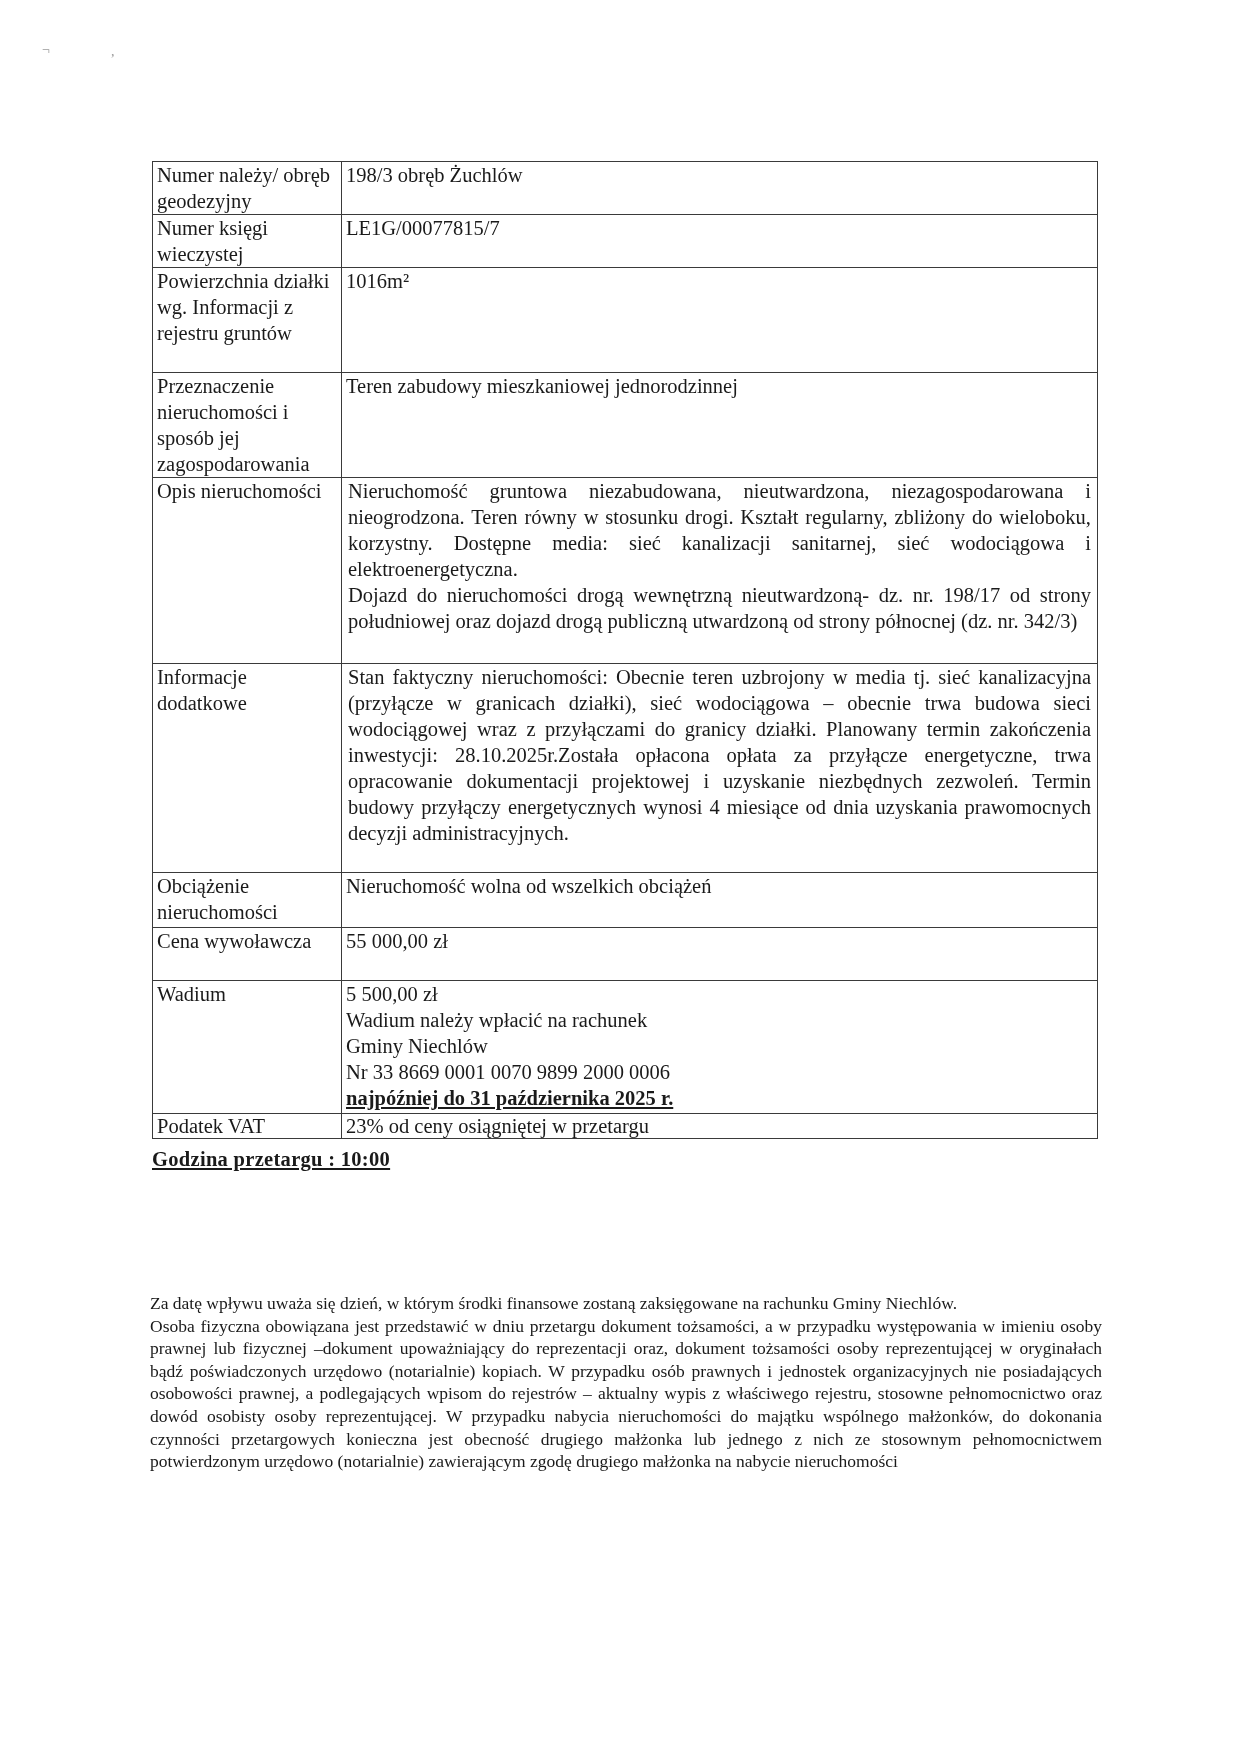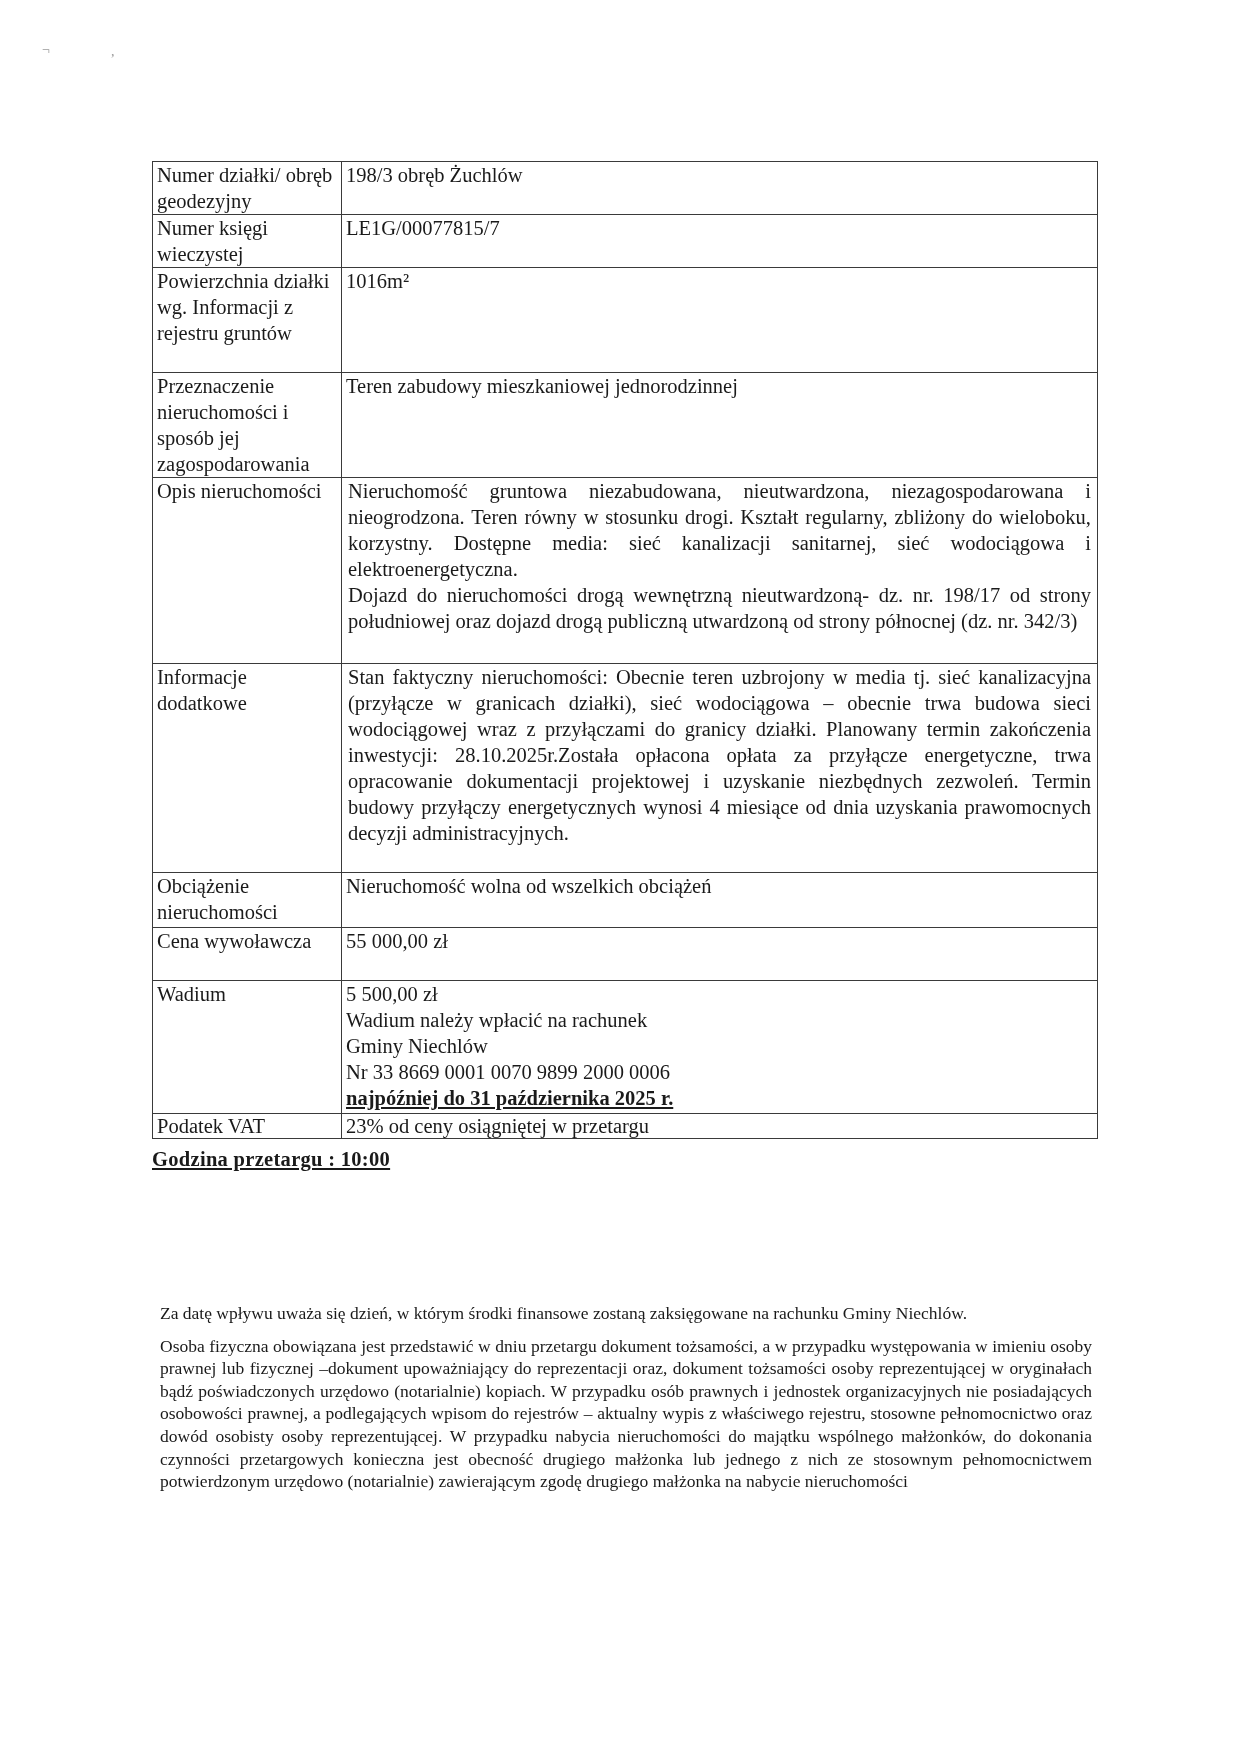--- a/index.html
+++ b/index.html
@@ -95,7 +95,7 @@
 <table class="info">
   <tbody>
     <tr class="row-1">
-      <td class="label">Numer działki/ obręb geodezyjny</td>
+      <td class="label">Numer należy/ obręb geodezyjny</td>
       <td class="value">198/3 obręb Żuchlów</td>
     </tr>
     <tr class="row-2">

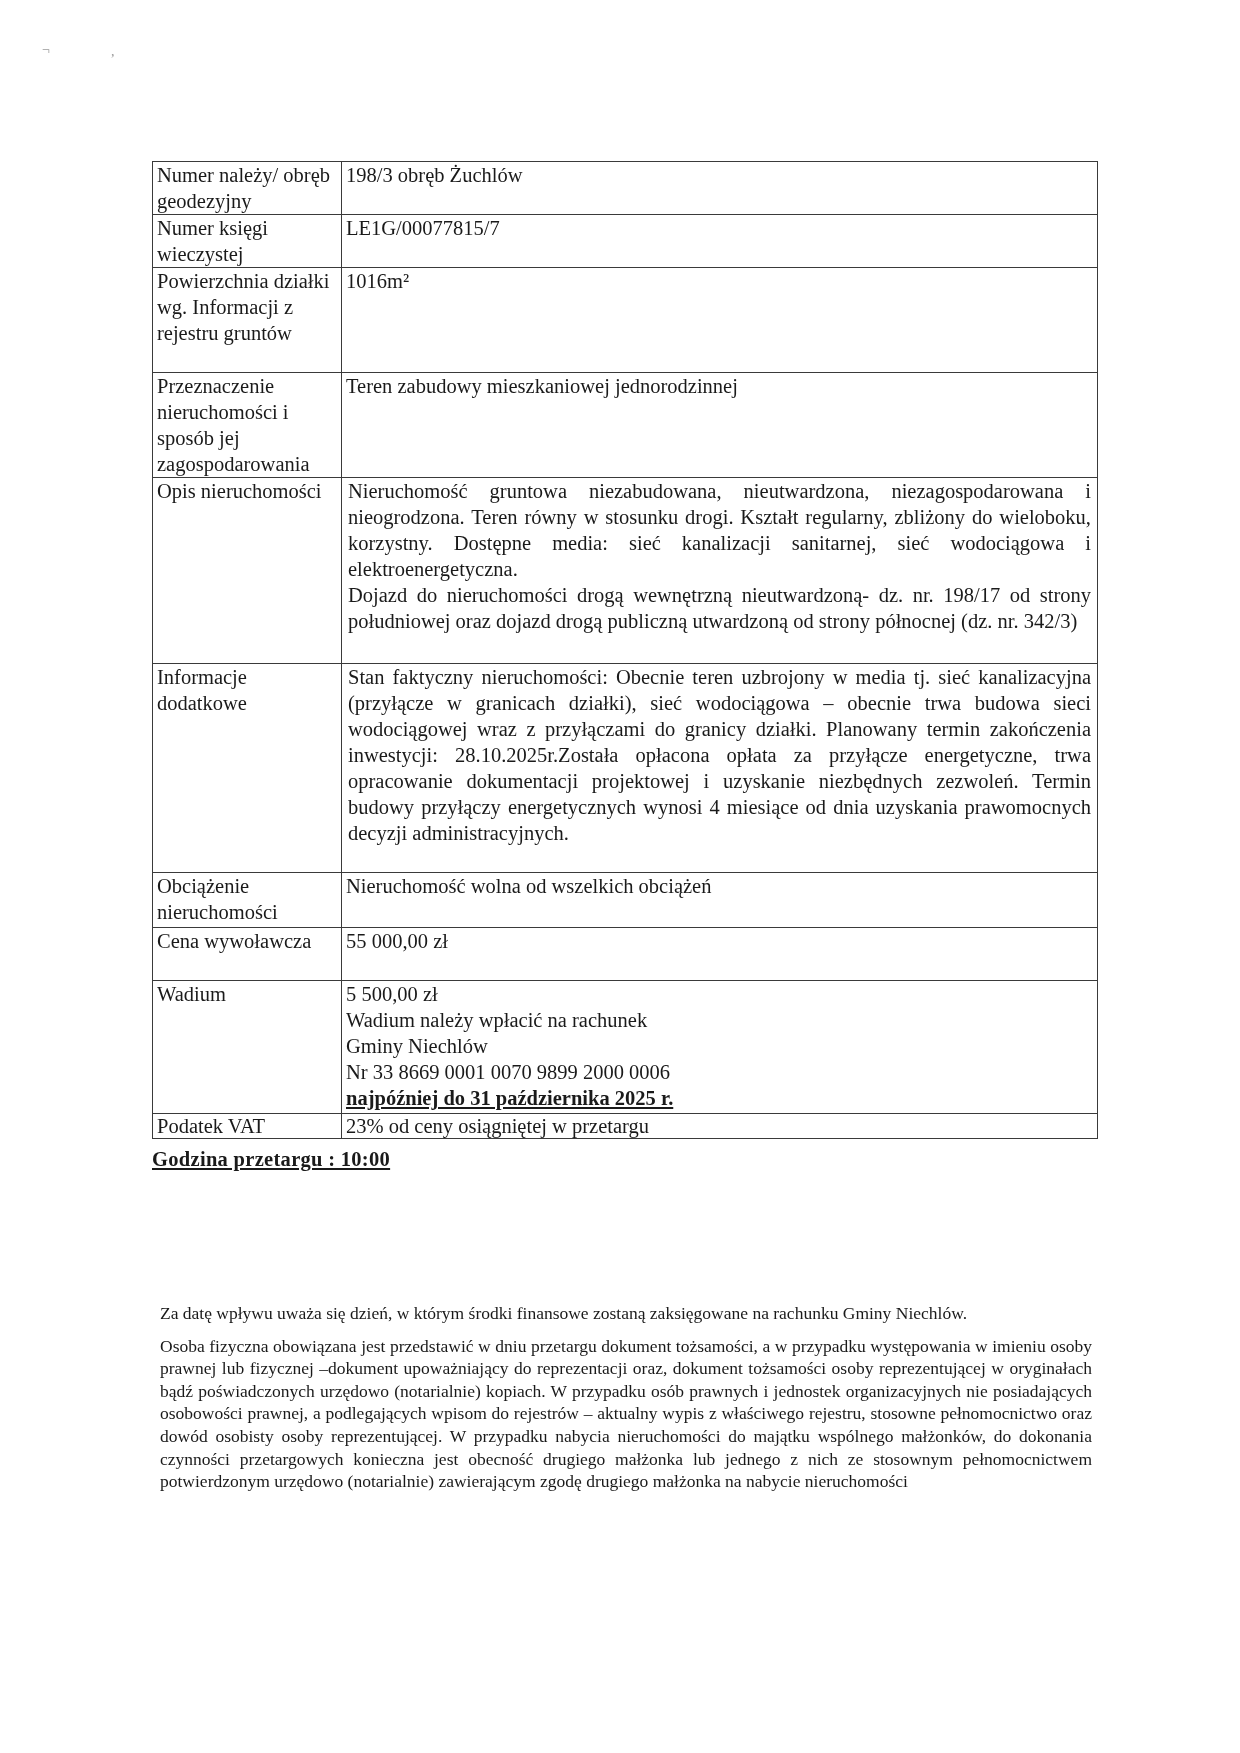--- a/index.html
+++ b/index.html
@@ -83,7 +83,7 @@
       text-align: justify;
     }
     .notes p {
-      margin: 10px;
+      margin: 0;
     }
   </style>
 </head>

